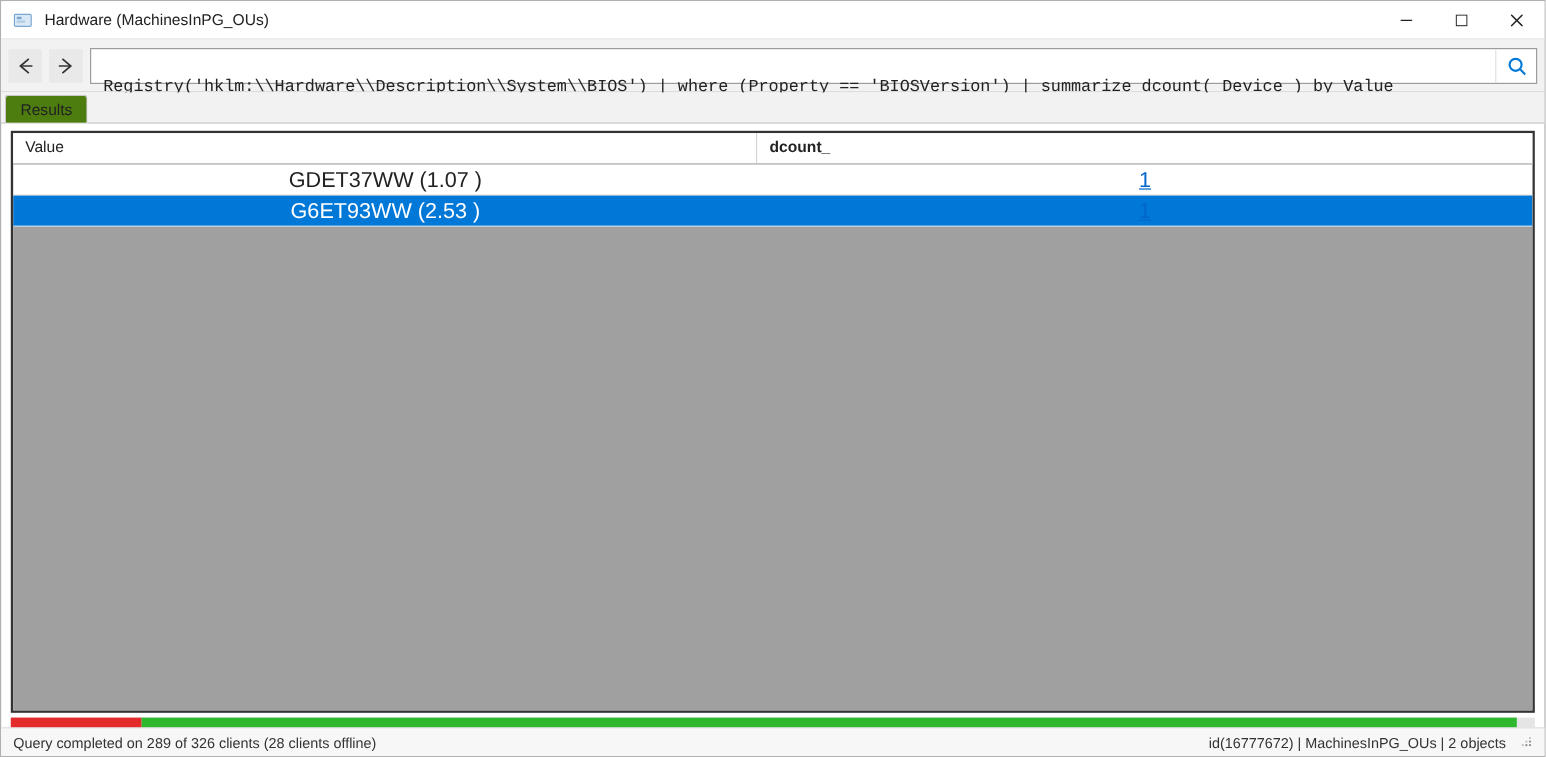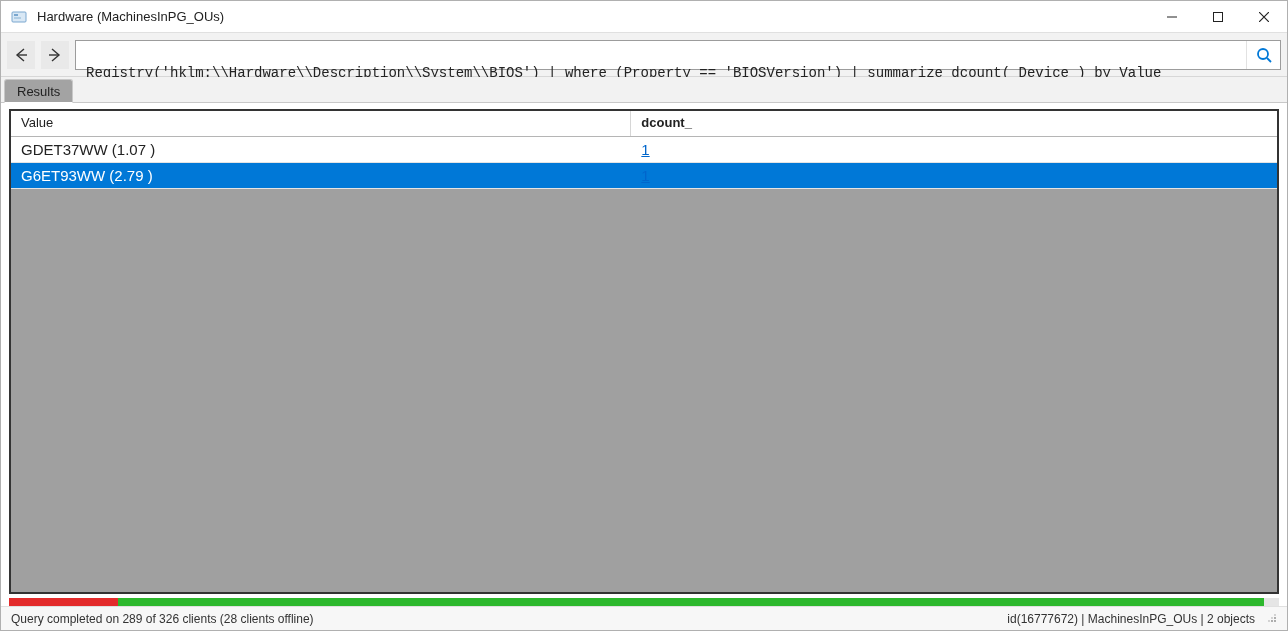--- a/index.html
+++ b/index.html
@@ -122,7 +122,7 @@
     line-height: 24px;
     padding: 0 12px;
     font-size: 13px;
-    background: #a3a3a3;
+    background: #4d7c0f;
     border: 1px solid #c8c8c8;
     border-bottom: 1px solid #ffffff;
     position: relative;

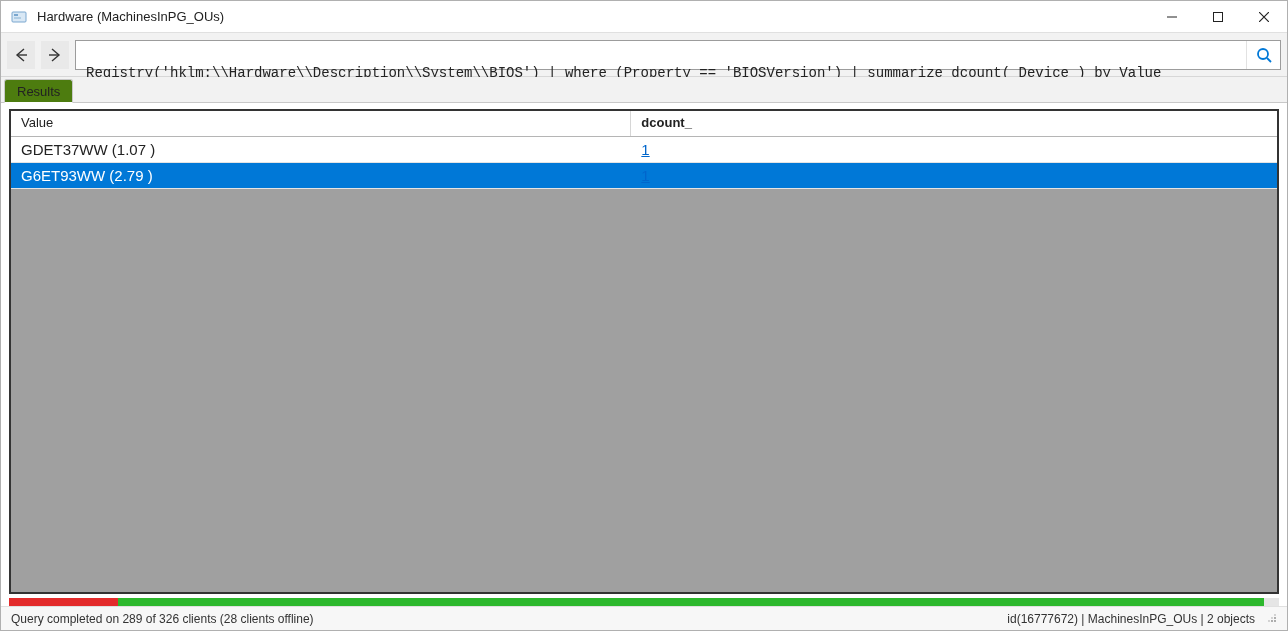--- a/index.html
+++ b/index.html
@@ -173,7 +173,8 @@
     line-height: 26px;
     background: #ffffff;
     border-bottom: 1px solid #e4e4e4;
-    font-size: 15px;
+    font-size: 18px;
+    text-align: center;
   }
   .row .cell {
     padding: 0 10px;

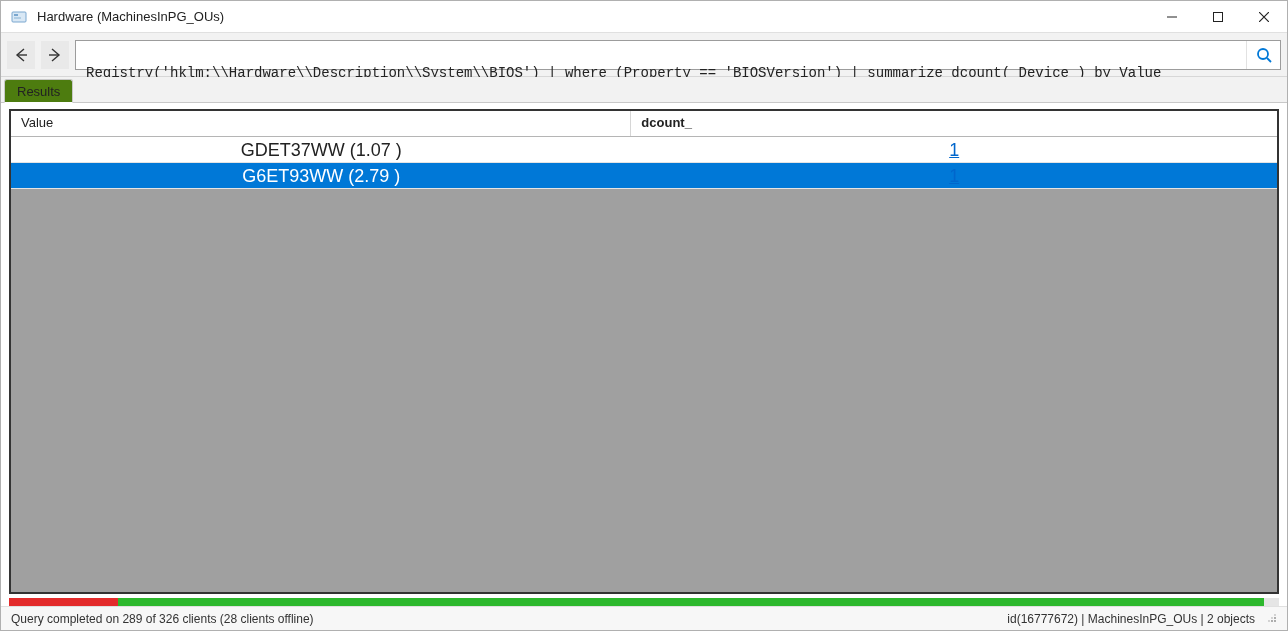--- a/index.html
+++ b/index.html
@@ -300,7 +300,7 @@
             <div class="cell cell-dcount"><span class="link">1</span></div>
           </div>
           <div class="row selected">
-            <div class="cell cell-value">G6ET93WW (2.79 )</div>
+            <div class="cell cell-value">G6ET93WW (2.53 )</div>
             <div class="cell cell-dcount"><span class="link">1</span></div>
           </div>
         </div>

